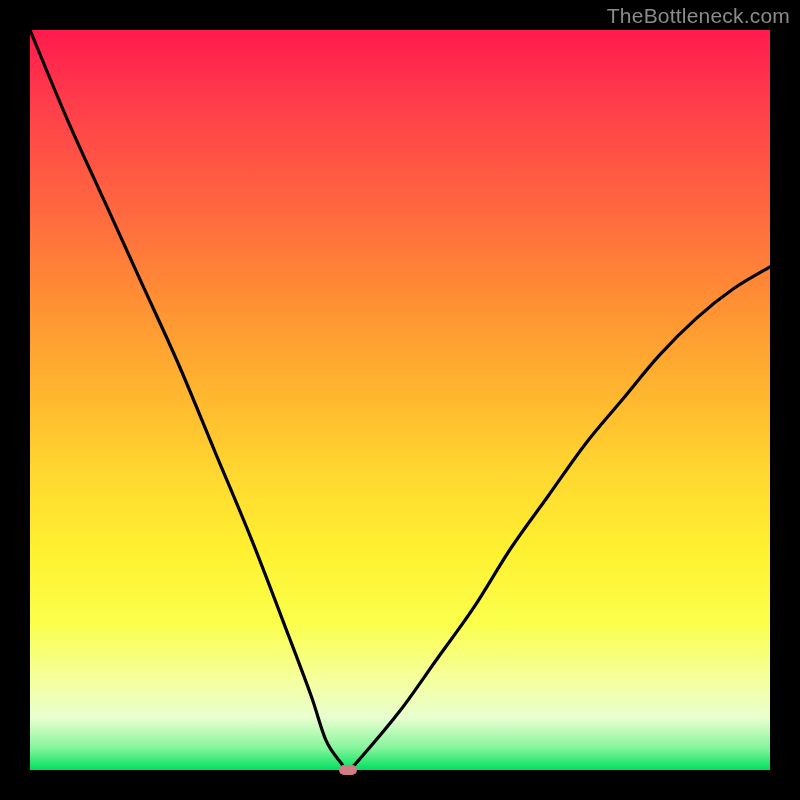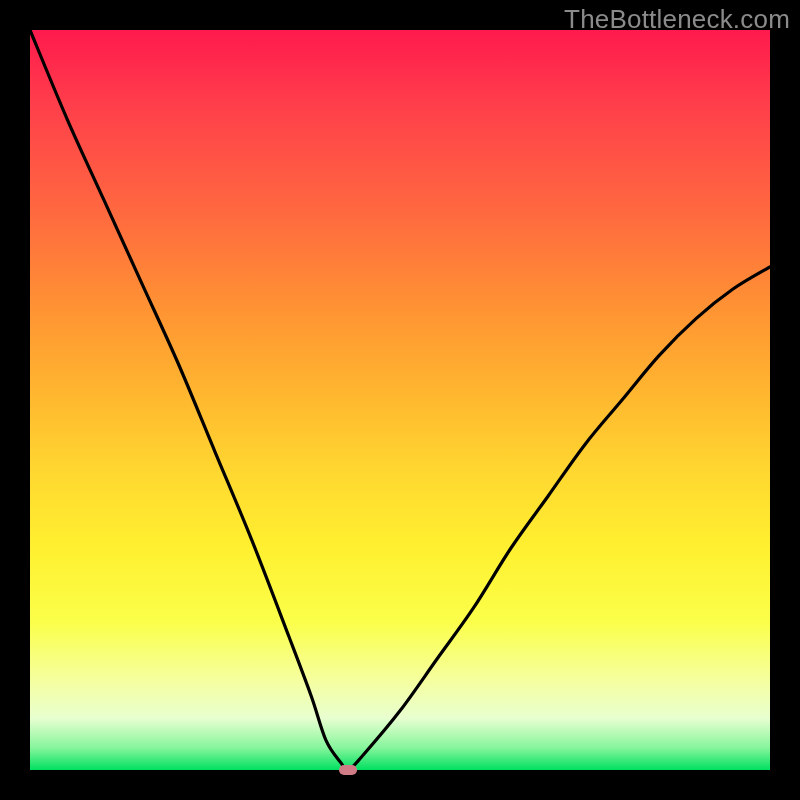--- a/index.html
+++ b/index.html
@@ -58,7 +58,7 @@
     top: 4px;
     right: 10px;
     font-family: Arial, Helvetica, sans-serif;
-    font-size: 26px;
+    font-size: 21px;
     color: #8b8b8b;
     letter-spacing: 0.2px;
     text-align: right;

